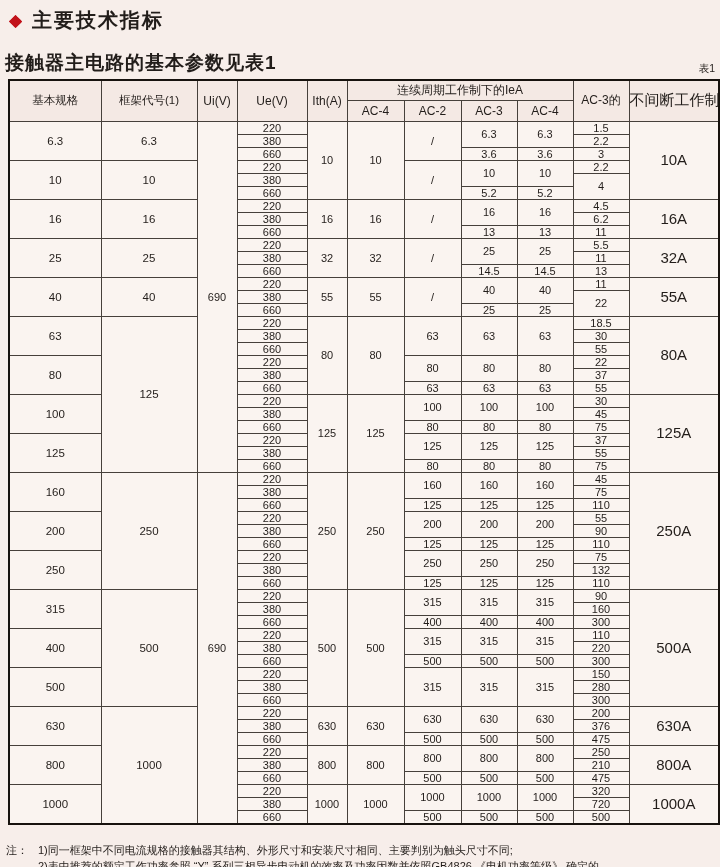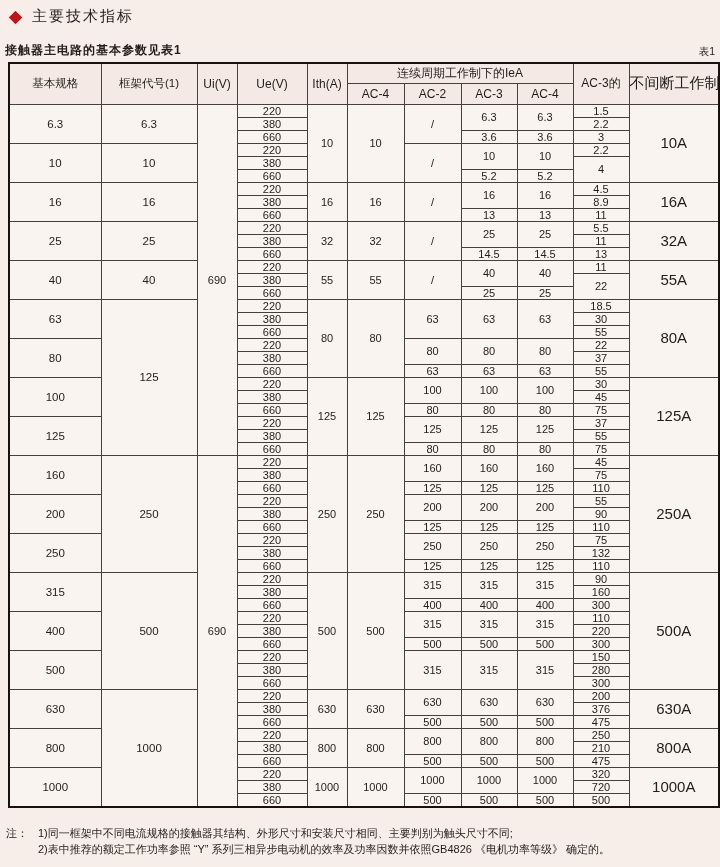--- a/index.html
+++ b/index.html
@@ -20,7 +20,7 @@
     text-shadow:0 0 0 #c2121a;
   }
   .section-title{
-    font-size:15px;font-weight:normal;letter-spacing:2px;
+    font-size:20px;font-weight:bold;letter-spacing:2px;
   }
   .sub-row{
     display:flex;justify-content:space-between;align-items:flex-end;

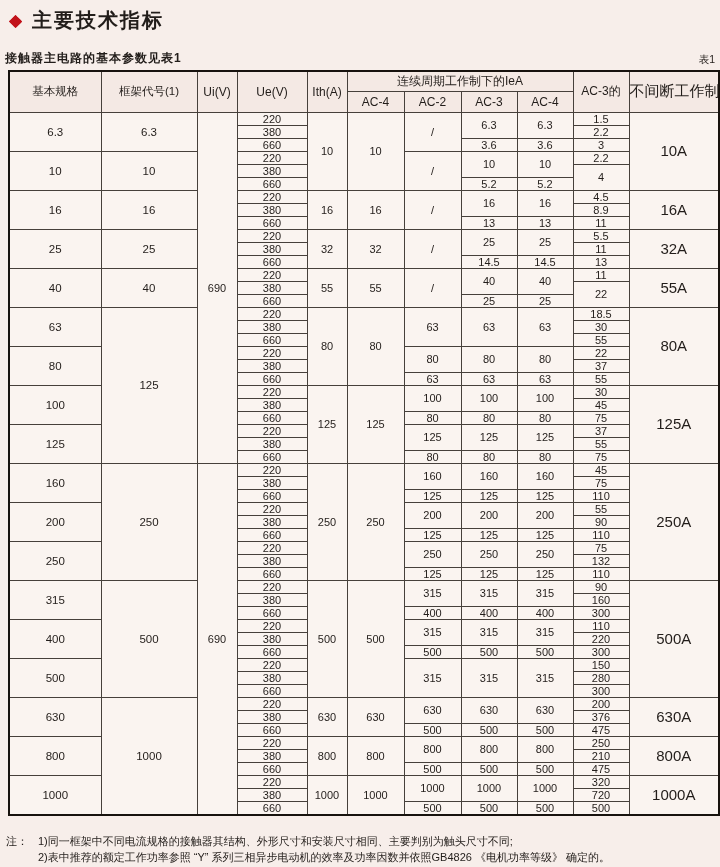--- a/index.html
+++ b/index.html
@@ -26,7 +26,7 @@
     display:flex;justify-content:space-between;align-items:flex-end;
     margin:16px 4px 3px 5px;
   }
-  .subtitle{font-size:12px;font-weight:600;letter-spacing:1px;}
+  .subtitle{font-size:19px;font-weight:600;letter-spacing:1px;}
   .table-label{font-size:10.5px;padding-right:1px;text-align:right;}
   table{
     border-collapse:collapse;table-layout:fixed;

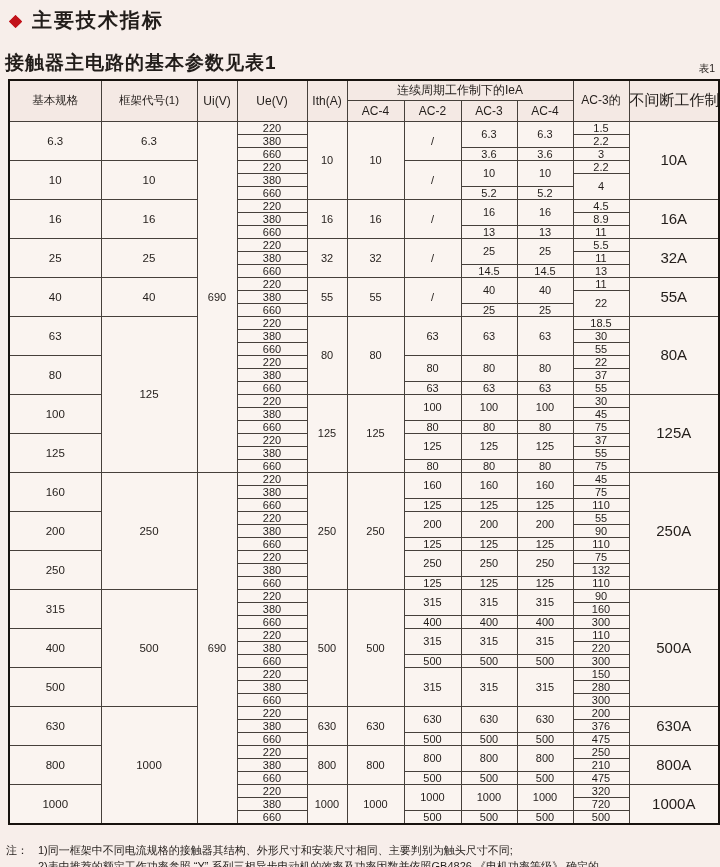--- a/index.html
+++ b/index.html
@@ -160,7 +160,7 @@
         </tr>
         <tr>
           <td class="c-ue">380</td>
-          <td class="c-ac3p">8.9</td>
+          <td class="c-ac3p">6.2</td>
         </tr>
         <tr>
           <td class="c-ue">660</td>

